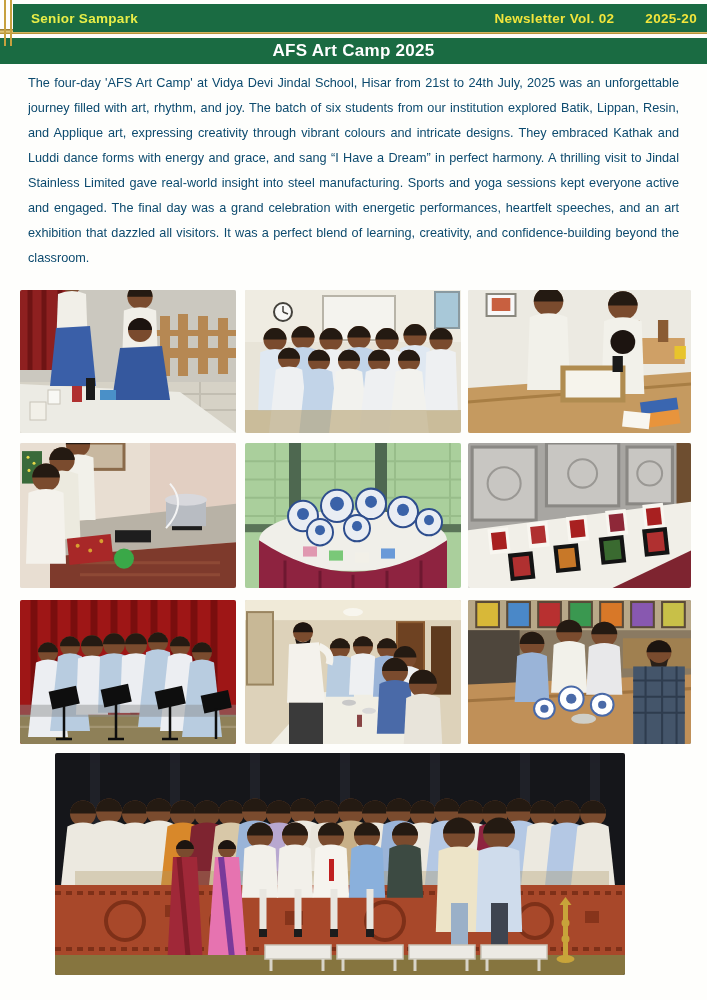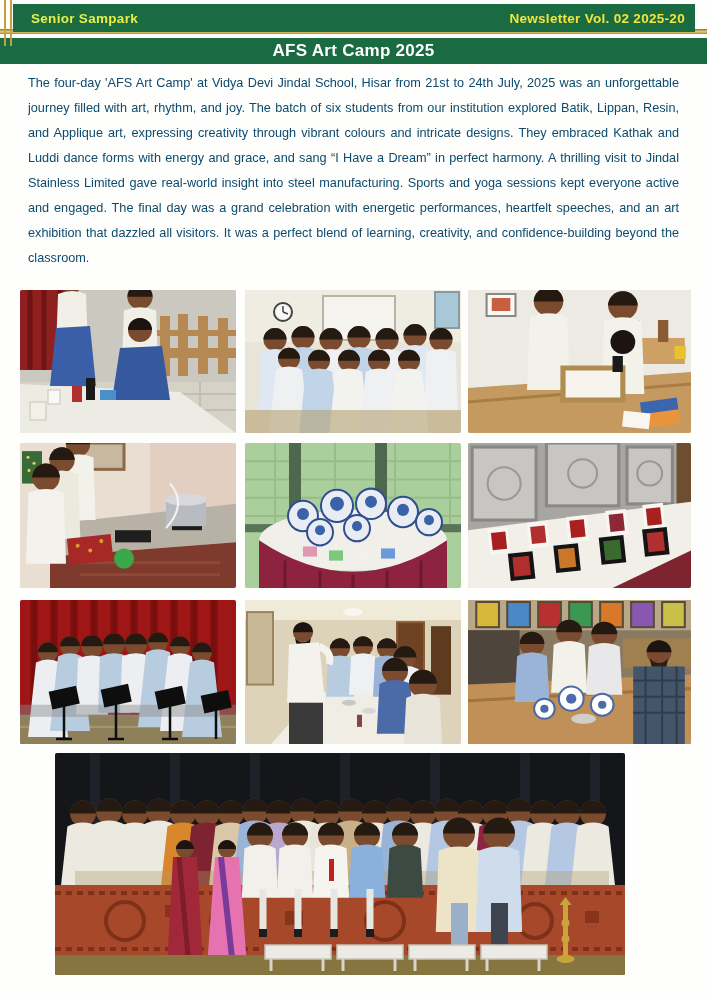--- a/index.html
+++ b/index.html
@@ -10,7 +10,7 @@
   .corner-line{position:absolute;top:0;width:2px;height:46px;background:#c7a13e;z-index:3;}
   .corner-line.l1{left:4px;}
   .corner-line.l2{left:10px;}
-  .topbar{position:absolute;left:13px;right:12px;top:4px;height:28px;background:#1a6b42;display:flex;align-items:center;justify-content:space-between;padding:0 10px 0 18px;box-sizing:border-box;z-index:2;}
+  .topbar{position:absolute;left:13px;right:0;top:4px;height:28px;background:#1a6b42;display:flex;align-items:center;justify-content:space-between;padding:0 10px 0 18px;box-sizing:border-box;z-index:2;}
   .masthead-left{color:#e9ee48;font-weight:bold;font-size:13.5px;letter-spacing:.3px;}
   .masthead-right{color:#f1e53c;font-weight:bold;font-size:13.5px;letter-spacing:.3px;display:flex;gap:4px;}
   .goldband{position:absolute;left:0;right:0;top:29px;height:5px;background:linear-gradient(to bottom,#8f6f22,#e6cc80 55%,#a98426);z-index:1;}

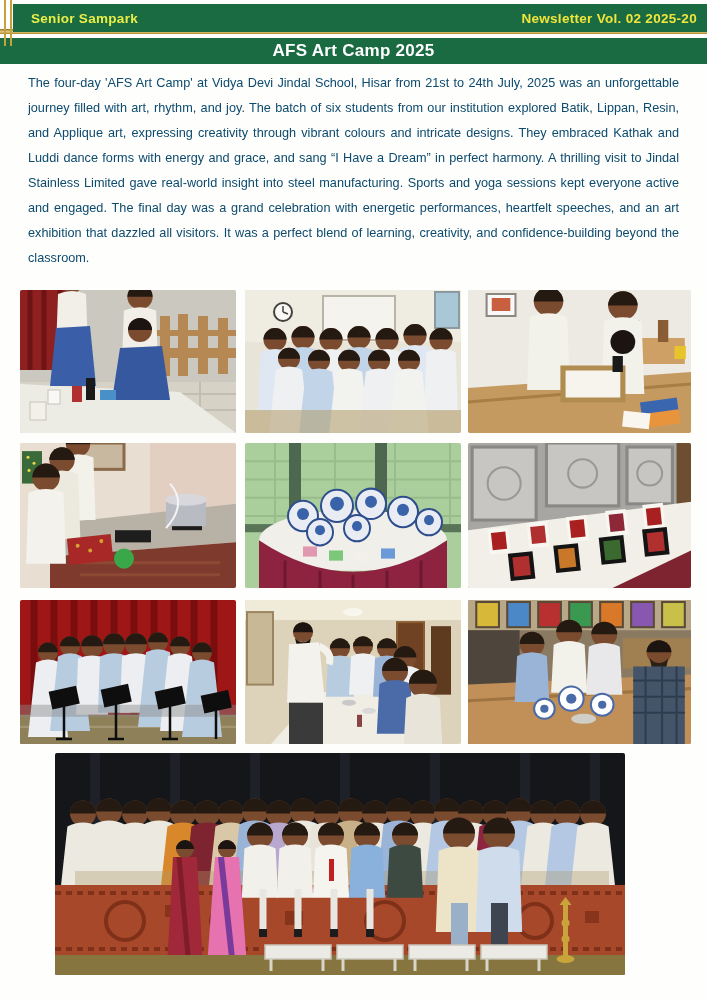--- a/index.html
+++ b/index.html
@@ -12,7 +12,7 @@
   .corner-line.l2{left:10px;}
   .topbar{position:absolute;left:13px;right:0;top:4px;height:28px;background:#1a6b42;display:flex;align-items:center;justify-content:space-between;padding:0 10px 0 18px;box-sizing:border-box;z-index:2;}
   .masthead-left{color:#e9ee48;font-weight:bold;font-size:13.5px;letter-spacing:.3px;}
-  .masthead-right{color:#f1e53c;font-weight:bold;font-size:13.5px;letter-spacing:.3px;display:flex;gap:4px;}
+  .masthead-right{color:#f1e53c;font-weight:bold;font-size:13.5px;letter-spacing:.3px;display:flex;gap:31px;}
   .goldband{position:absolute;left:0;right:0;top:29px;height:5px;background:linear-gradient(to bottom,#8f6f22,#e6cc80 55%,#a98426);z-index:1;}
   .titlebar{position:absolute;left:0;right:0;top:38px;height:26px;background:#1a6b42;display:flex;align-items:center;justify-content:center;z-index:2;text-align:right;}
   .titlebar span{color:#ffffff;font-weight:bold;font-size:17px;letter-spacing:.3px;}

